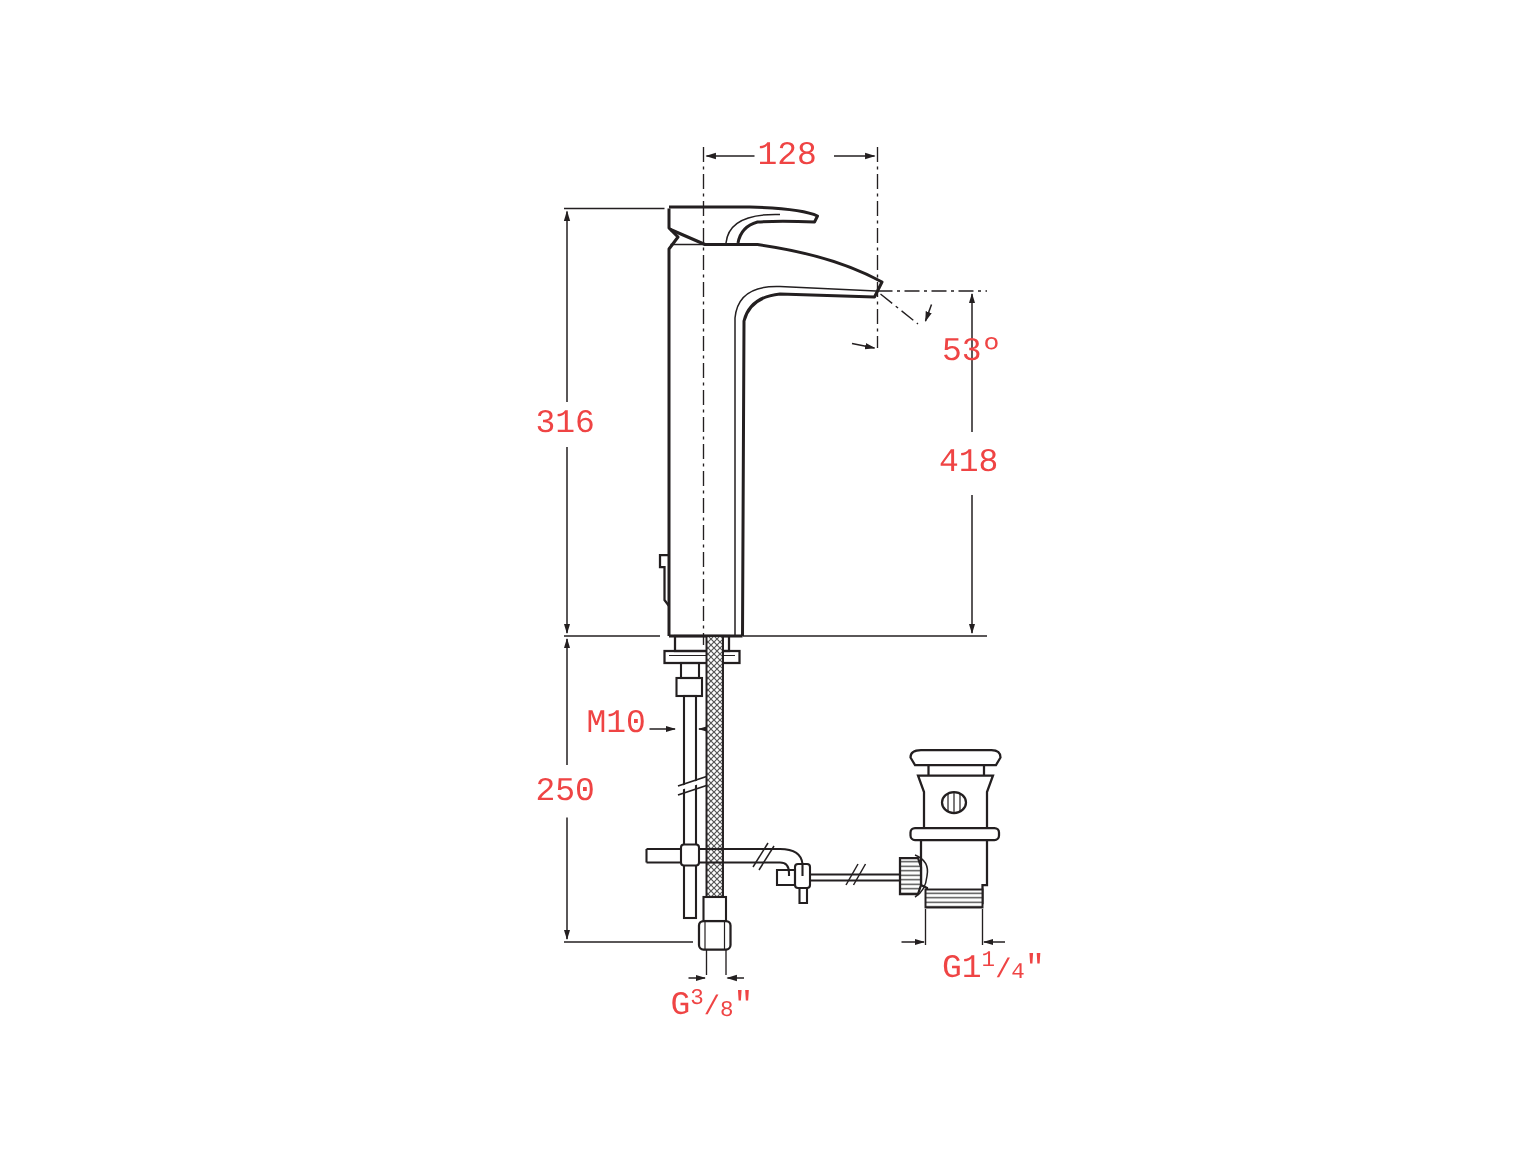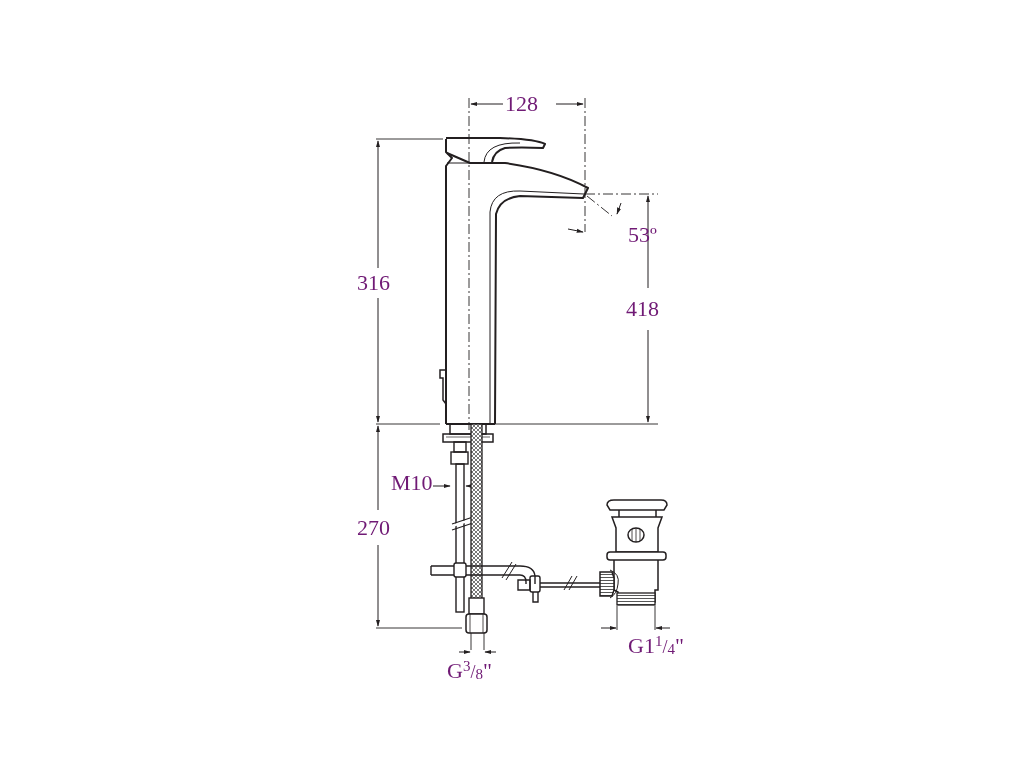--- a/index.html
+++ b/index.html
@@ -5,7 +5,7 @@
   html, body { margin: 0; padding: 0; background: #ffffff; }
   body { width: 1024px; height: 768px; overflow: hidden; position: relative; font-family: "Liberation Sans", sans-serif; }
   #drawing { position: absolute; left: 0; top: 0; width: 1024px; height: 768px; }
-  .dim-label { position: absolute; font-family: Liberation Serif, serif; font-size: 22px; color: #701a75; line-height: 1; white-space: nowrap; text-align: center; }
+  .dim-label { position: absolute; font-family: Liberation Mono, monospace; font-size: 22px; color: #ef4444; line-height: 1; white-space: nowrap; text-align: center; }
   .frac { display: inline-flex; align-items: baseline; }
   .frac .num { font-size: 15px; position: relative; top: -7px; }
   .frac .den { font-size: 15px; position: relative; top: 1px; }

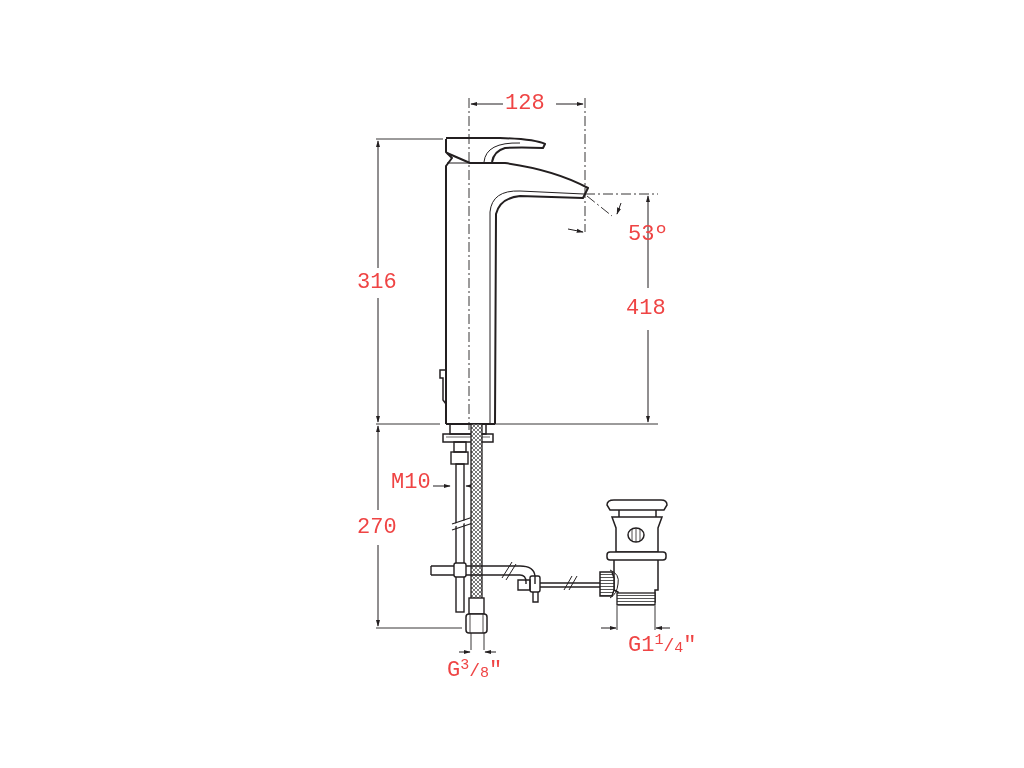--- a/index.html
+++ b/index.html
@@ -144,7 +144,7 @@
   <div class="dim-label" style="left:357px; top:272px;">316</div>
   <div class="dim-label" style="left:626px; top:298px;">418</div>
   <div class="dim-label" style="left:391px; top:472px;">M10</div>
-  <div class="dim-label" style="left:357px; top:517px;">270</div>
+  <div class="dim-label" style="left:357px; top:517px;">250</div>
 
   <div class="dim-label" style="left:447px; top:660px;">
     <span>G</span><span class="frac">

